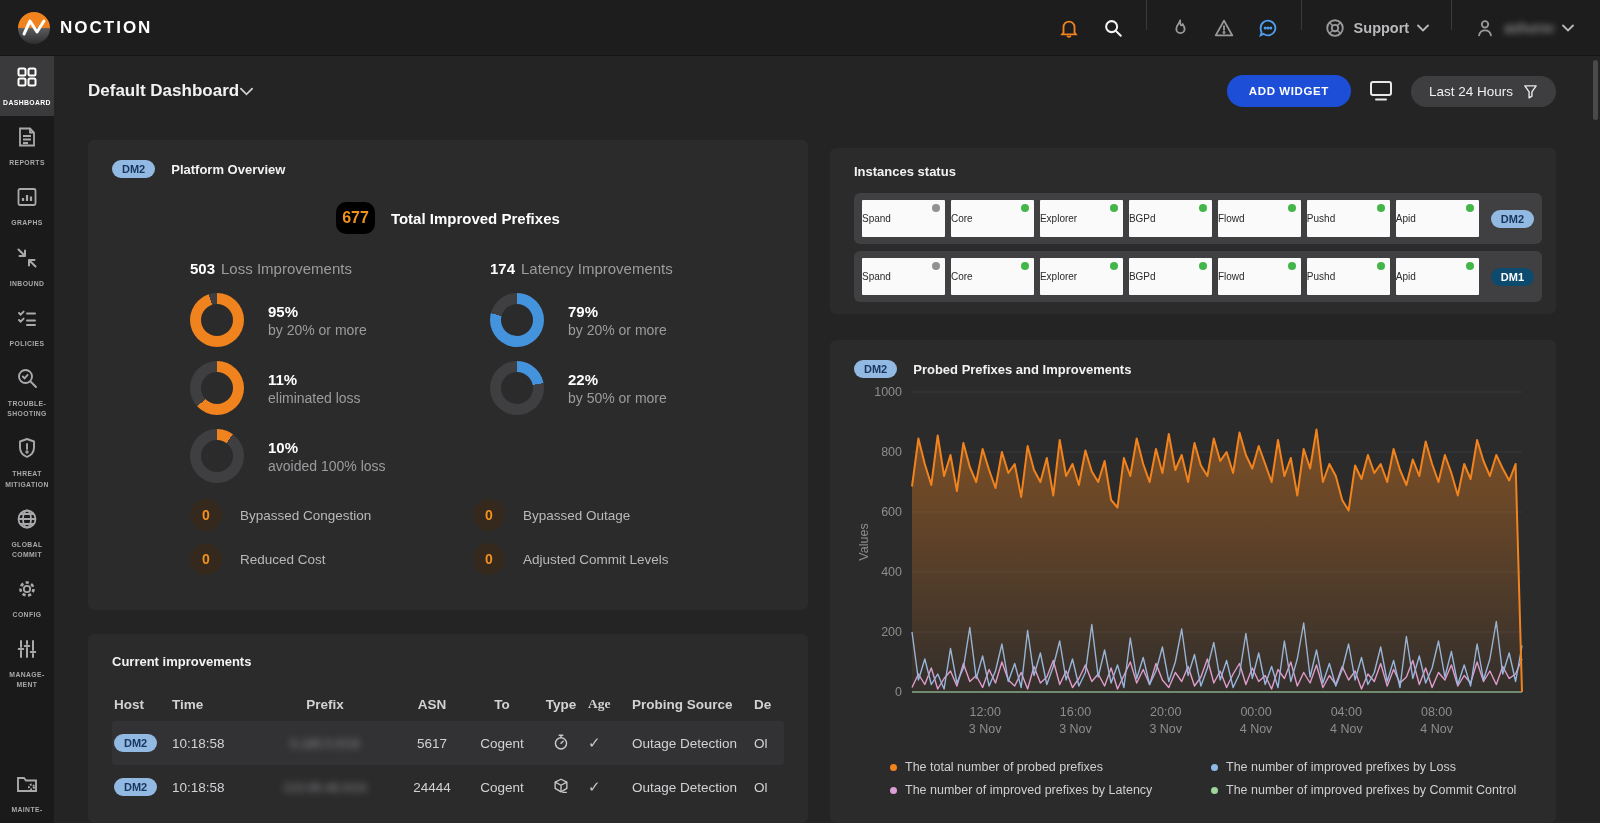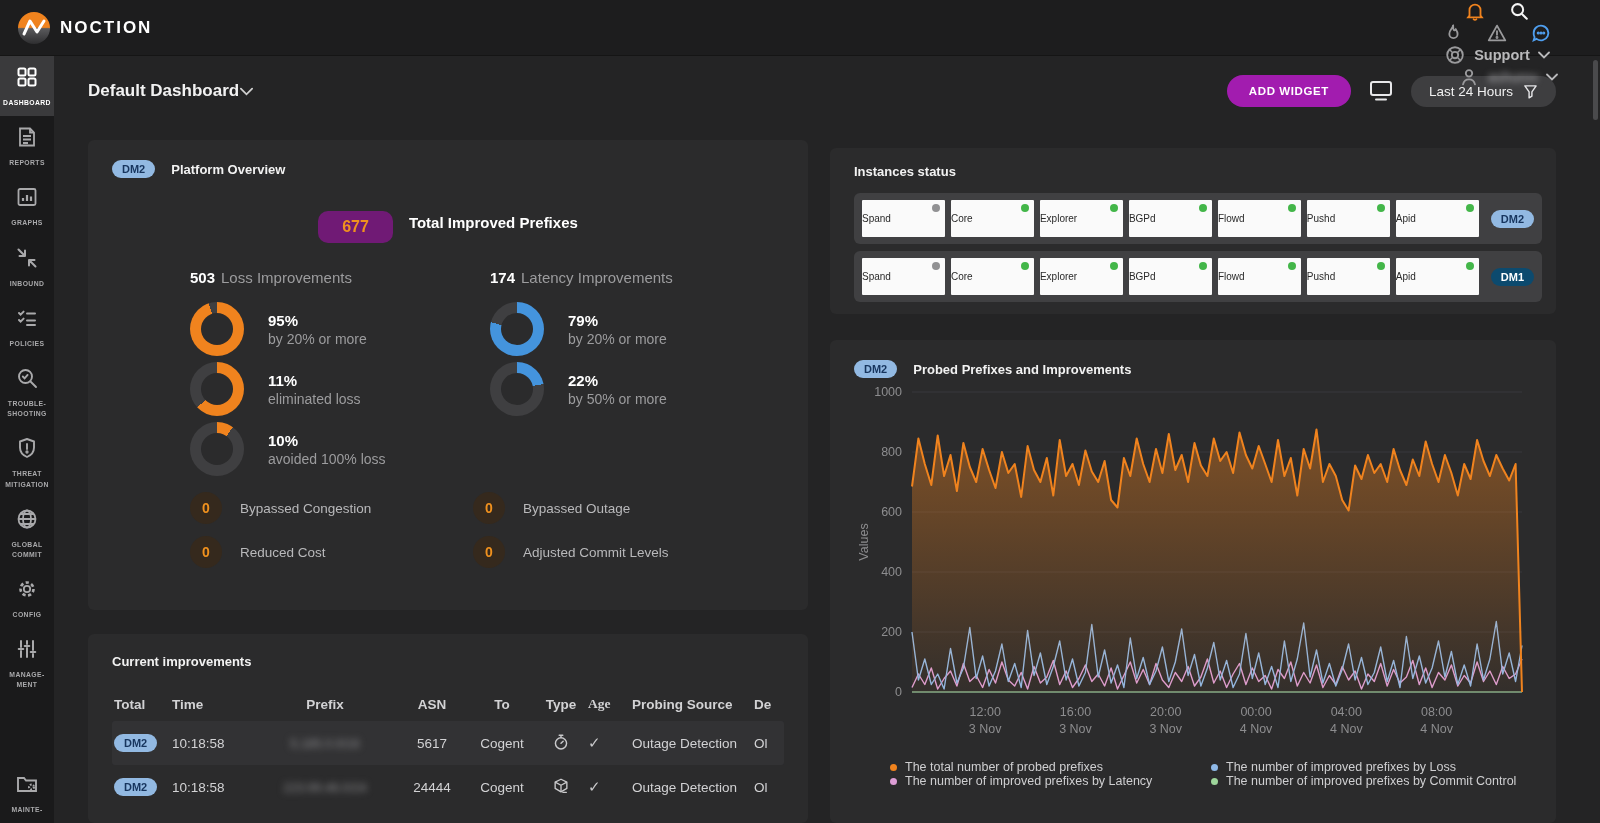--- a/index.html
+++ b/index.html
@@ -12,7 +12,7 @@
   .logo-mark { width:32px; height:32px; border-radius:50%; background:linear-gradient(180deg,#f0831e 0%,#f0831e 48%,#5a5a5c 52%,#2e2e30 100%); position:relative; overflow:hidden; }
   .logo-mark svg { position:absolute; inset:0; }
   .brand-name { color:#fff; font-size:17px; font-weight:bold; letter-spacing:2px; }
-  .topbar-right { margin-left:auto; display:flex; align-items:center; height:100%; padding-right:26px;flex-direction:column; }
+  .topbar-right { margin-left:auto; display:flex; height:100%; padding-right:26px; }
   .tb-group { display:flex; align-items:center; gap:22px; padding:0 22px; height:100%; }
   .tb-sep { width:1px; height:30px; background:#3a3a3c; }
   .tb-icon { width:22px; height:22px; display:flex; align-items:center; justify-content:center; cursor:pointer; }

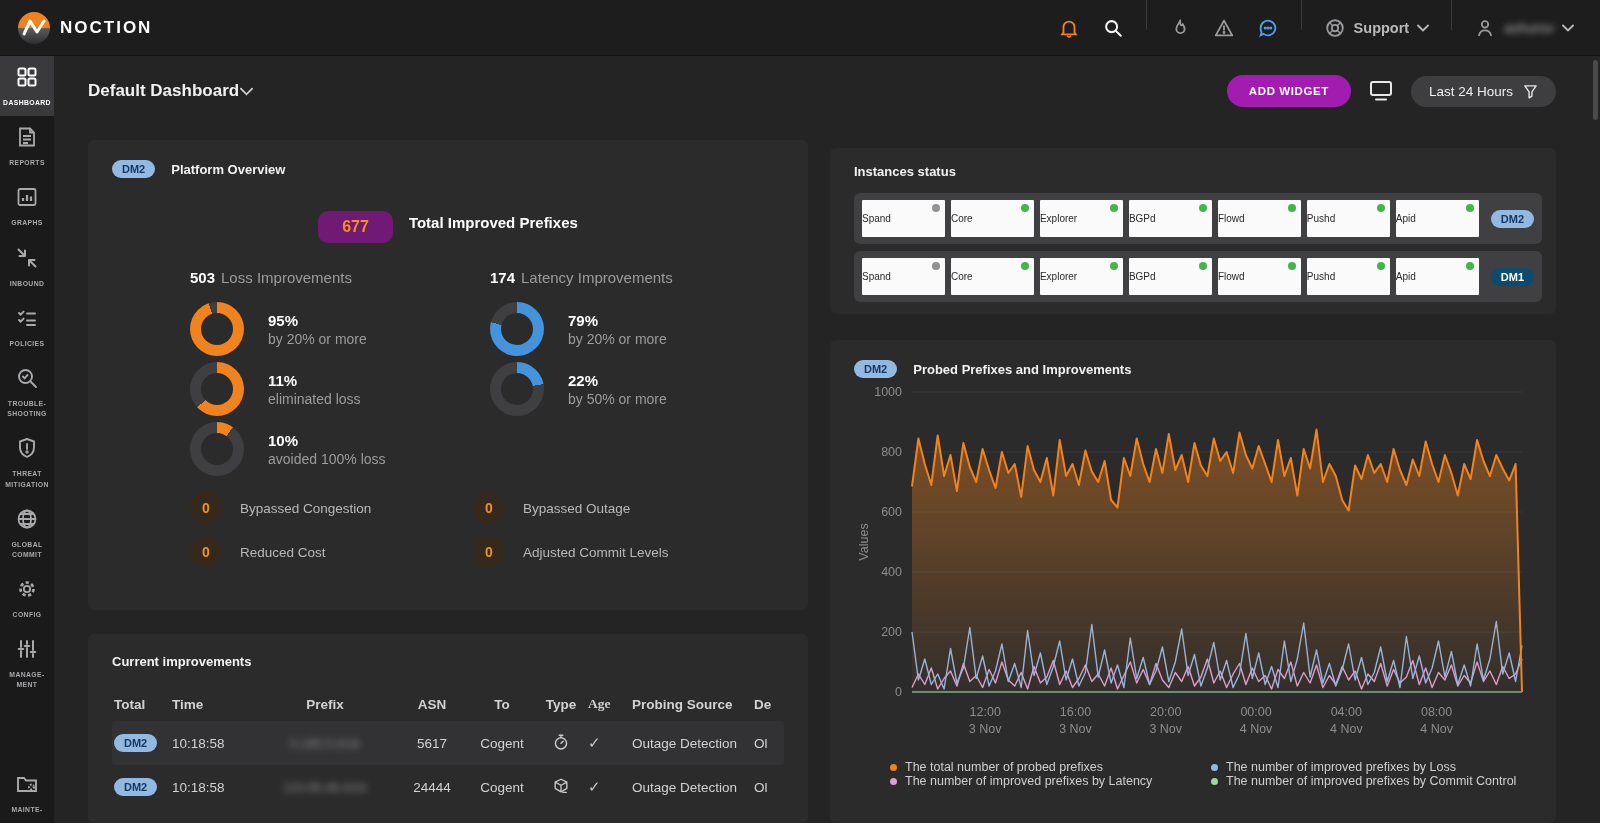--- a/index.html
+++ b/index.html
@@ -35,7 +35,7 @@
   .dash-select { display:flex; align-items:center; gap:0; cursor:pointer; }
   .dash-select .t { color:#f2f2f2; font-size:17px; font-weight:bold; }
   .hdr-right { margin-left:auto; display:flex; align-items:center; gap:18px; }
-  .btn-add { background:#a21caf; color:#fff; font-size:11.5px; font-weight:bold; letter-spacing:.6px; border:none; border-radius:16px; padding:10px 22px; cursor:pointer; }
+  .btn-add { background:#1d4ed8; color:#fff; font-size:11.5px; font-weight:bold; letter-spacing:.6px; border:none; border-radius:16px; padding:10px 22px; cursor:pointer; }
   .tv-icon { width:24px; height:22px; cursor:pointer; }
   .pill-filter { background:#3e3e40; border-radius:17px; padding:8px 18px; display:flex; align-items:center; gap:10px; color:#f0f0f0; font-size:13.5px; cursor:pointer; }
 

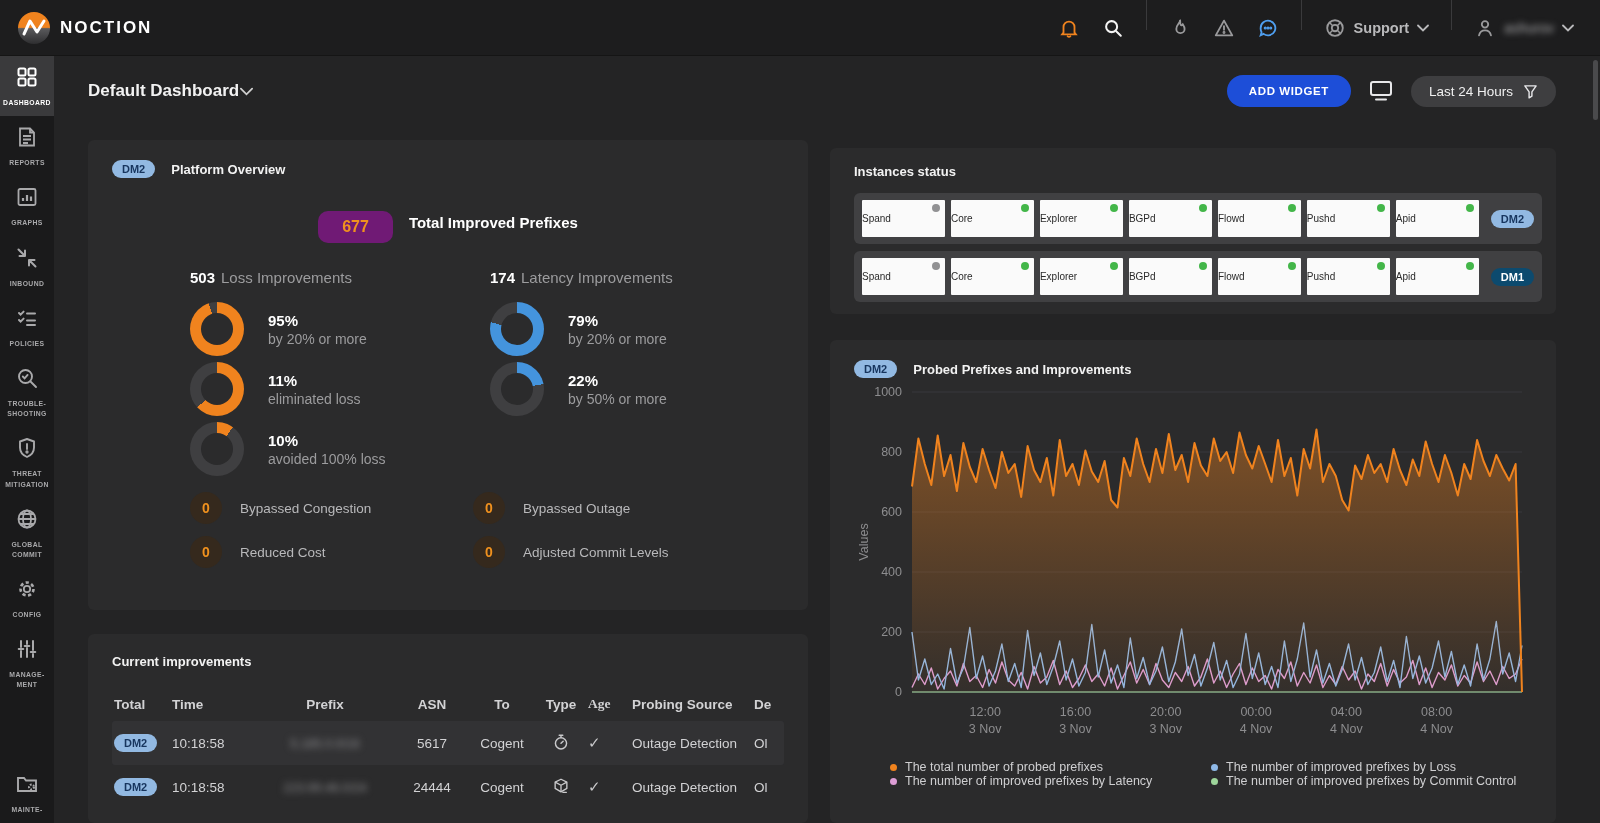--- a/index.html
+++ b/index.html
@@ -50,7 +50,7 @@
   #card-platform { left:88px; top:140px; width:720px; height:470px; padding:20px 24px; }
   .po-head { display:flex; align-items:center; gap:16px; }
   .po-total { display:flex; align-items:center; justify-content:center; gap:16px; margin-top:24px; }
-  .po-total .pill677 { background:#701a75; border-radius:10px; padding:7px 24px; color:#f0911e; font-size:16px; font-weight:bold;margin-top:9px; }
+  .po-total .pill677 { background:#000000; border-radius:10px; padding:7px 6px; color:#f0911e; font-size:16px; font-weight:bold; }
   .po-total .t { color:#fff; font-size:15px; font-weight:bold; }
   .po-cols { display:grid; grid-template-columns:300px 300px; margin-left:78px; margin-top:26px; }
   .po-stat { font-size:15px; color:#9c9c9e; }

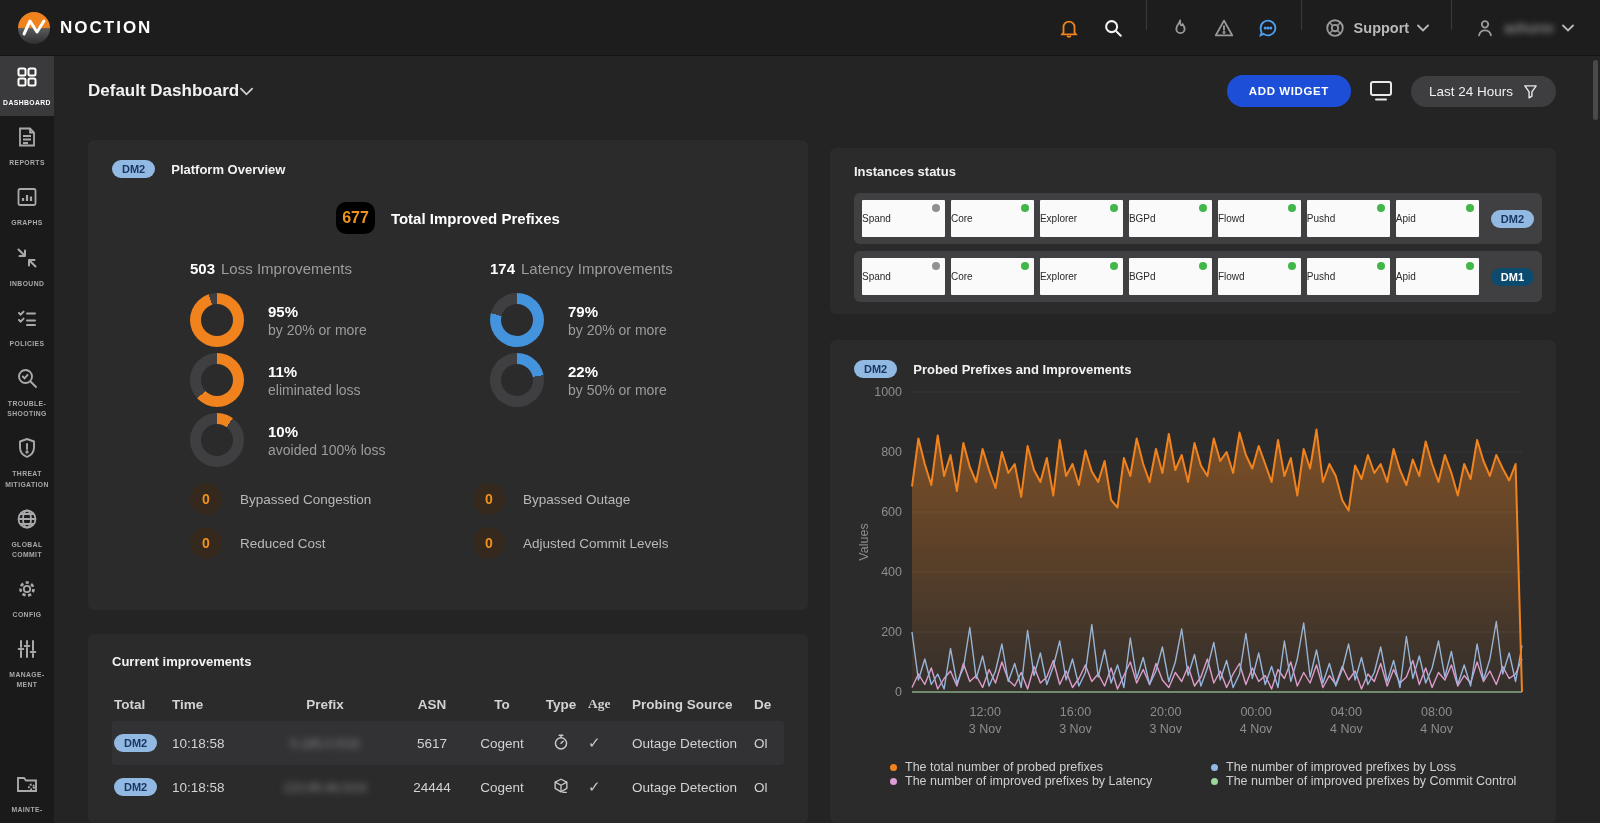--- a/index.html
+++ b/index.html
@@ -55,7 +55,7 @@
   .po-cols { display:grid; grid-template-columns:300px 300px; margin-left:78px; margin-top:26px; }
   .po-stat { font-size:15px; color:#9c9c9e; }
   .po-stat b { color:#fff; margin-right:6px; font-size:15px; }
-  .donut-list { margin-top:16px; display:flex; flex-direction:column; gap:6px; }
+  .donut-list { margin-top:16px; display:flex; flex-direction:column; gap:14px; }
   .donut-row { display:flex; align-items:center; gap:24px; }
   .donut { position:relative; width:54px; height:54px; border-radius:50%; flex:0 0 54px; }
   .donut::after { content:""; position:absolute; inset:11px; border-radius:50%; background:#2b2b2c; }

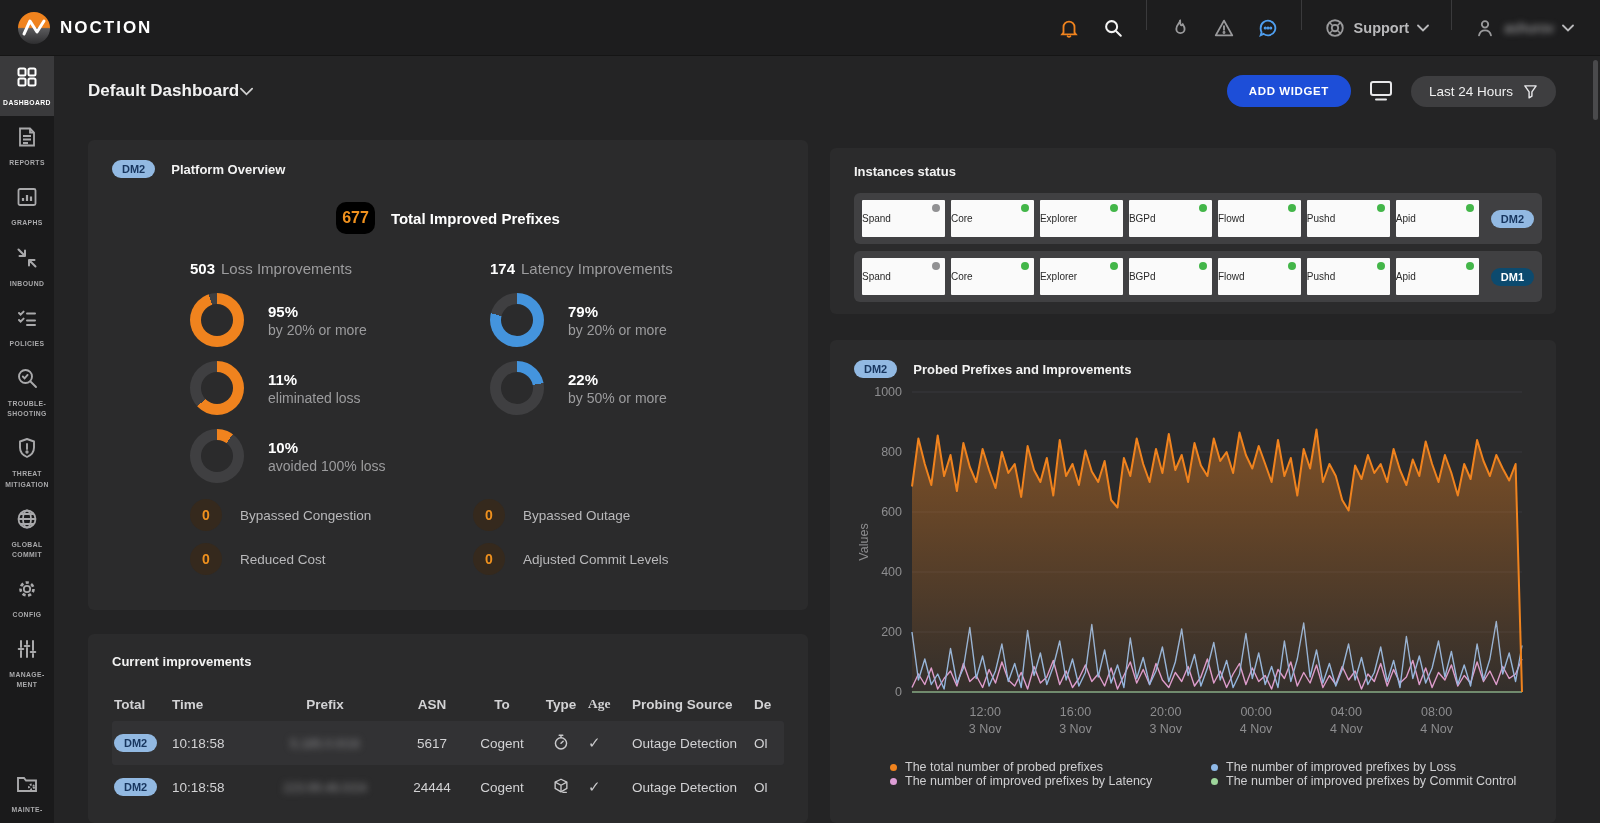--- a/index.html
+++ b/index.html
@@ -387,7 +387,7 @@
     <div class="card-title">Current improvements</div>
     <div class="tbl" id="improve-table">
         <div class="tbl-row tbl-head">
-          <div class="c c0">Total</div>
+          <div class="c c0">Host</div>
           <div class="c c1">Time</div>
           <div class="c c2">Prefix</div>
           <div class="c c3">ASN</div>

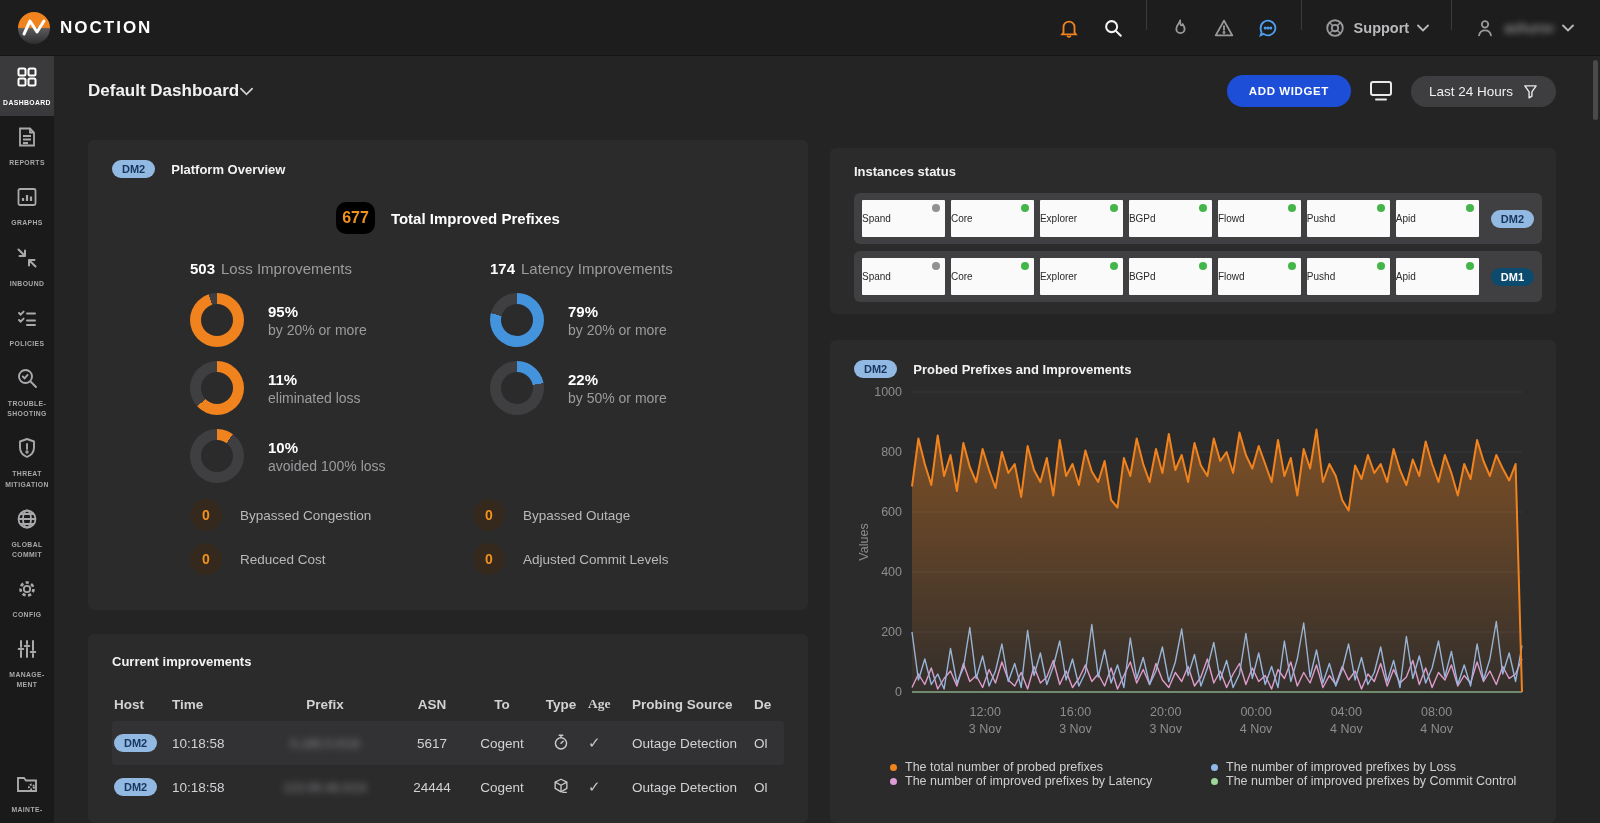--- a/index.html
+++ b/index.html
@@ -95,7 +95,7 @@
   
   #card-chart { left:830px; top:340px; width:726px; height:483px; padding:20px 24px 0; }
   .chart-head { display:flex; align-items:center; gap:16px; }
-  .legend { display:grid; grid-template-columns:1fr 1fr; margin:6px 0 0 36px; }
+  .legend { display:grid; grid-template-columns:1fr 1fr; row-gap:9px; margin:6px 0 0 36px; }
   .leg-item { display:flex; align-items:center; gap:8px; cursor:pointer; }
   .leg-dot { width:7px; height:7px; border-radius:50%; }
   .leg-txt { color:#cfcfd1; font-size:12.5px; }

